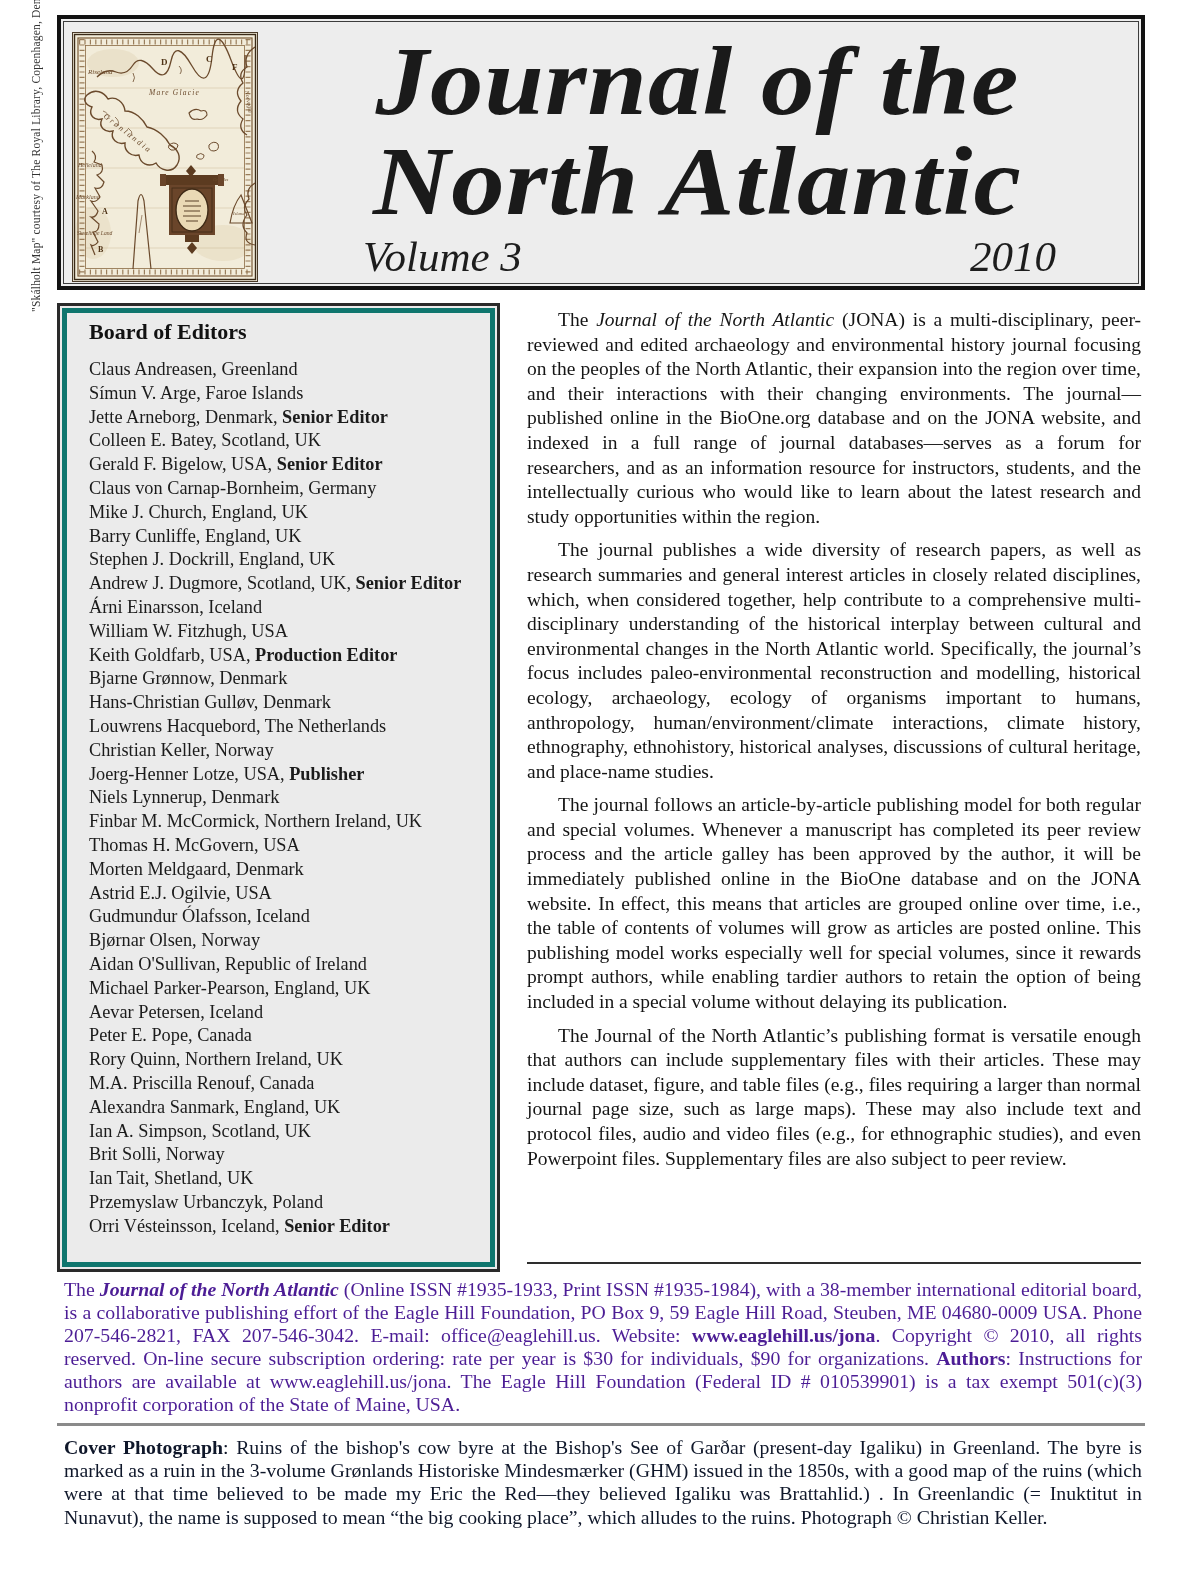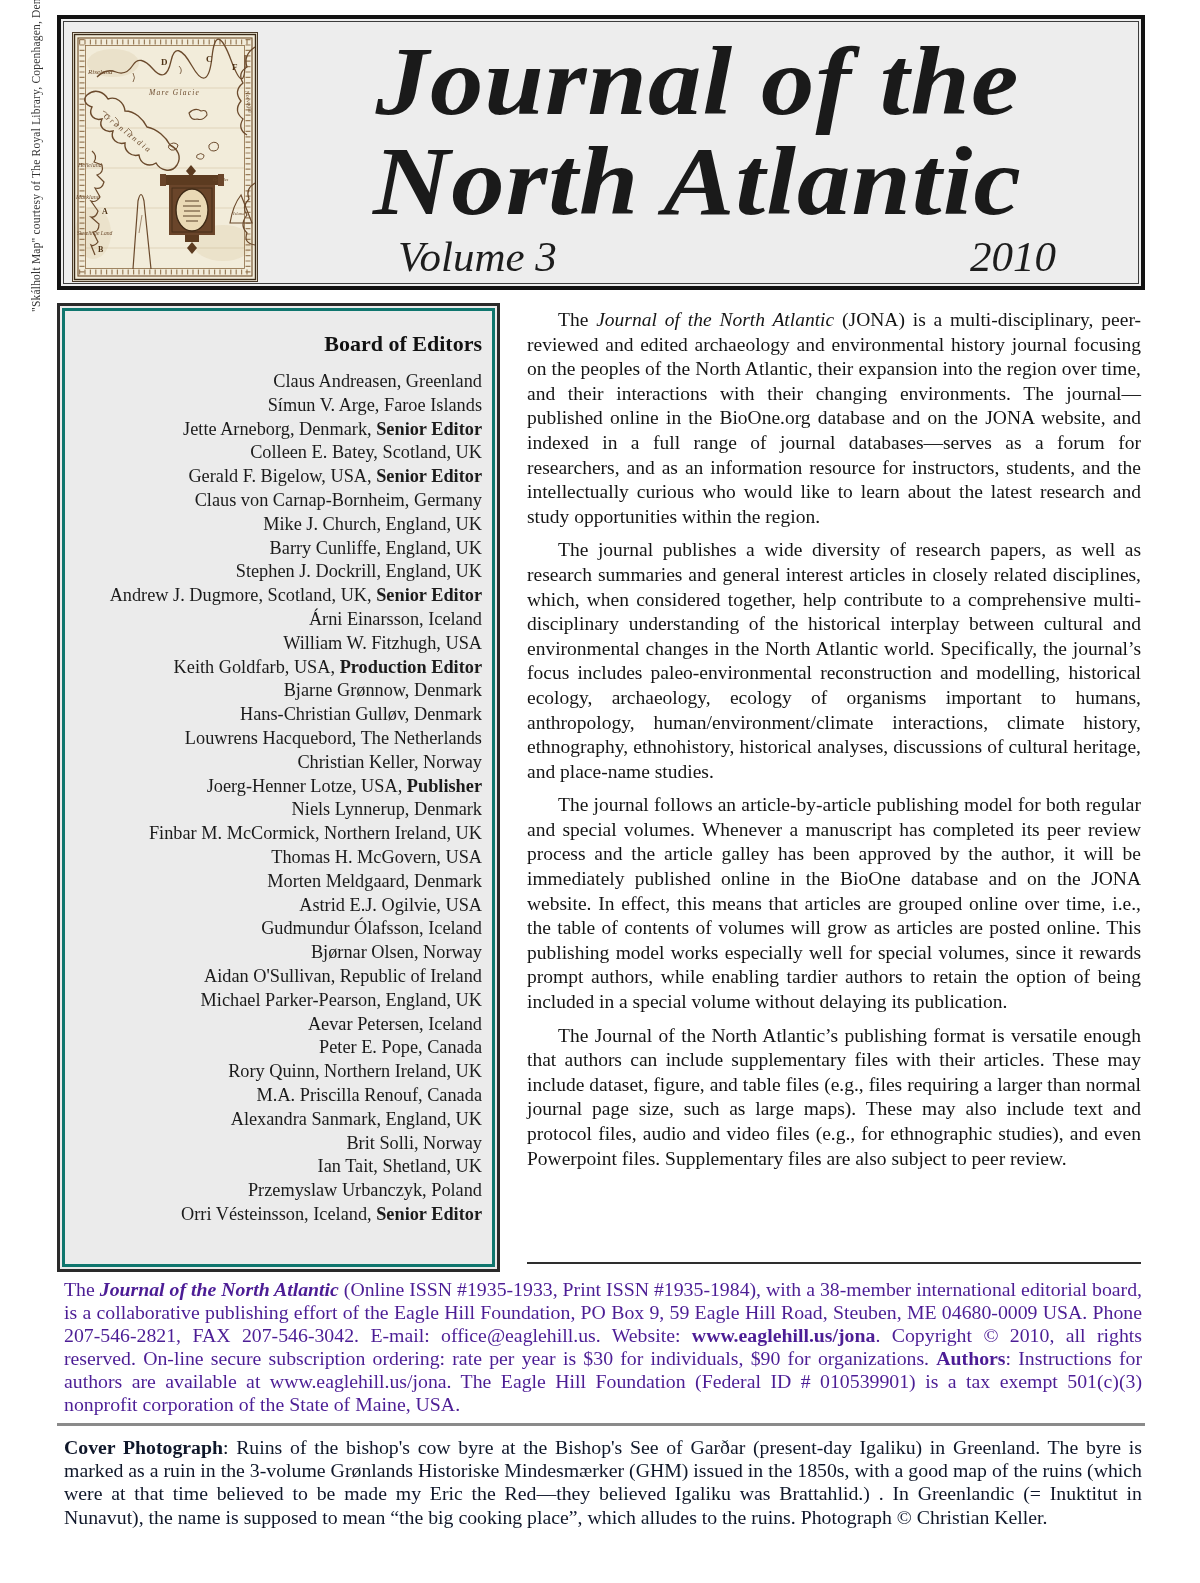--- a/index.html
+++ b/index.html
@@ -28,7 +28,7 @@
                    color:#1a1a1a; transform:scaleX(1.1); transform-origin:50% 50%;
                    letter-spacing:1px; }
   .volume-row { display:flex; justify-content:space-between;
-                padding:0 82px 0 106px; font-size:43px; color:#1d1d1d;margin-left:35px; }
+                padding:0 82px 0 106px; font-size:43px; color:#1d1d1d; }
 
   
   .board-box { position:absolute; left:57px; top:303px; width:443px; height:969px;

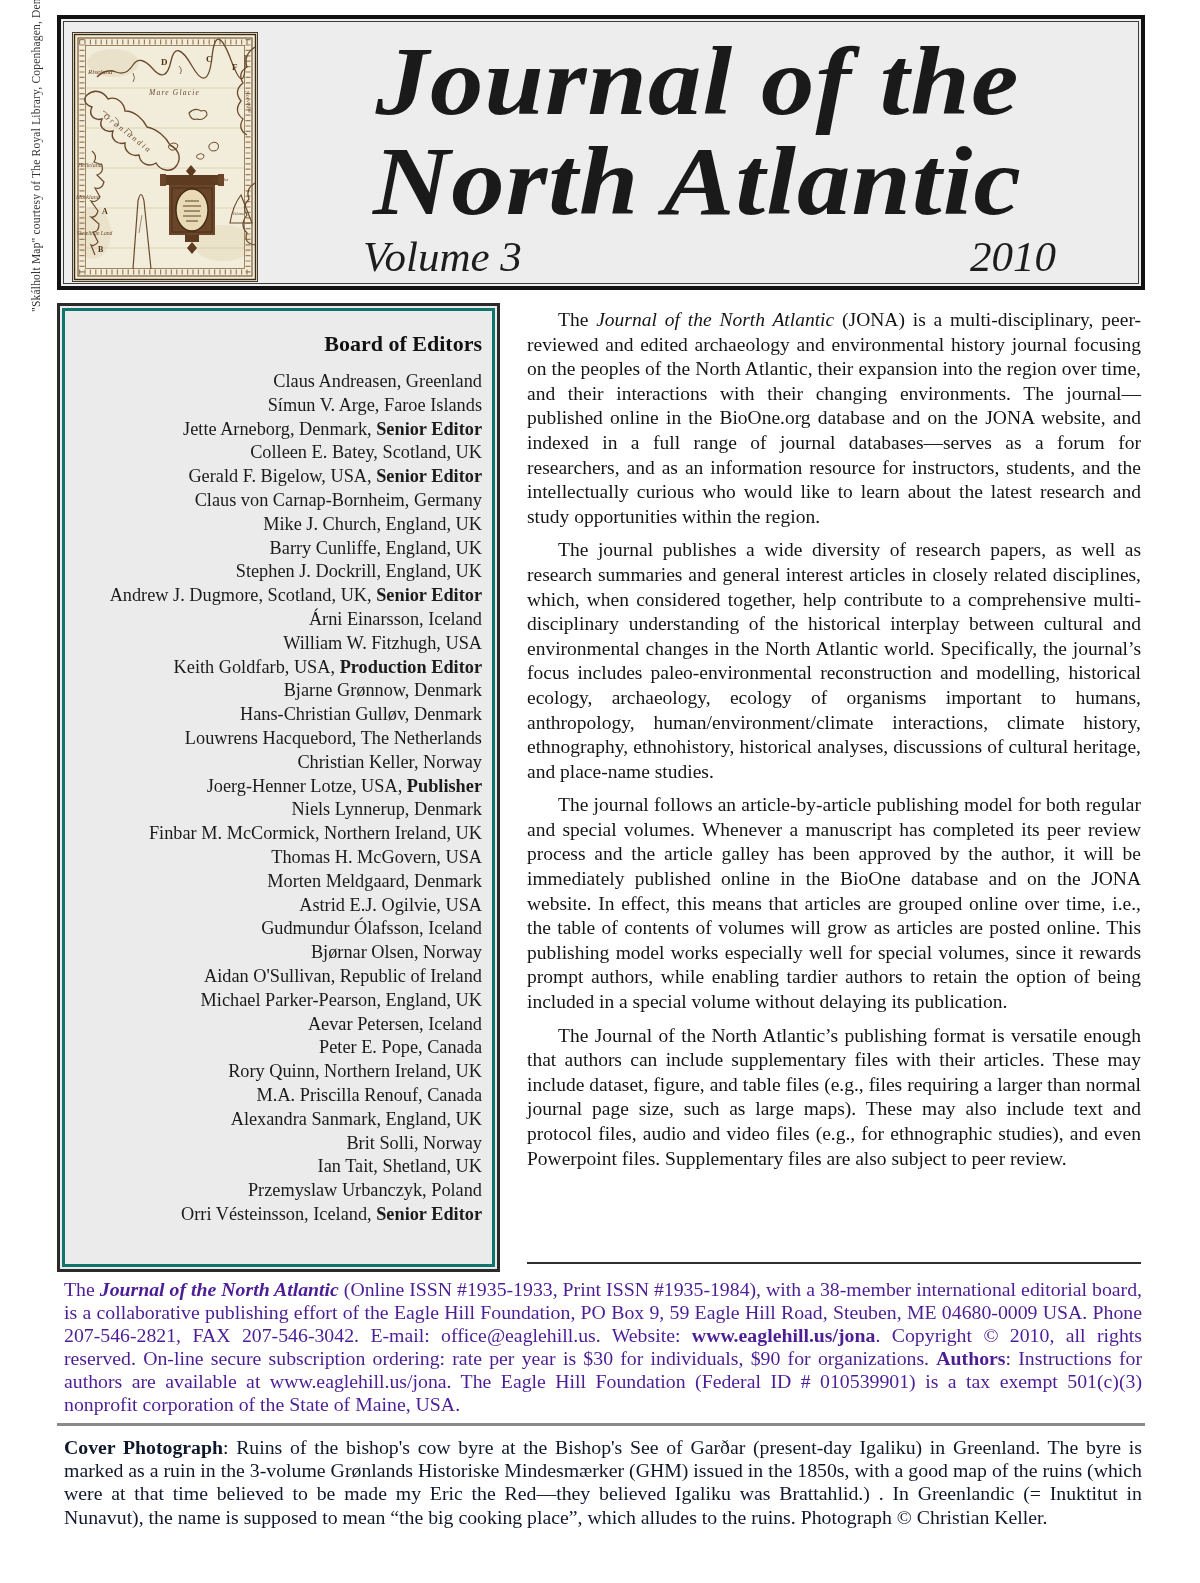--- a/index.html
+++ b/index.html
@@ -33,8 +33,8 @@
   
   .board-box { position:absolute; left:57px; top:303px; width:443px; height:969px;
                background:#ebebeb; border:3px solid #2a2a2a; }
-  .board-inner { position:absolute; inset:2px; border:3px solid #0f766e;
-                 padding:20px 10px 0 22px;text-align:right; }
+  .board-inner { position:absolute; inset:2px; border:5px solid #0f766e;
+                 padding:6px 10px 0 22px; }
   .board-inner h2 { font-size:22px; font-weight:bold; color:#111; margin-bottom:13px; }
   .editors { font-size:18.3px; line-height:23.8px; color:#1b1b1b; }
   .editor b { font-weight:bold; }

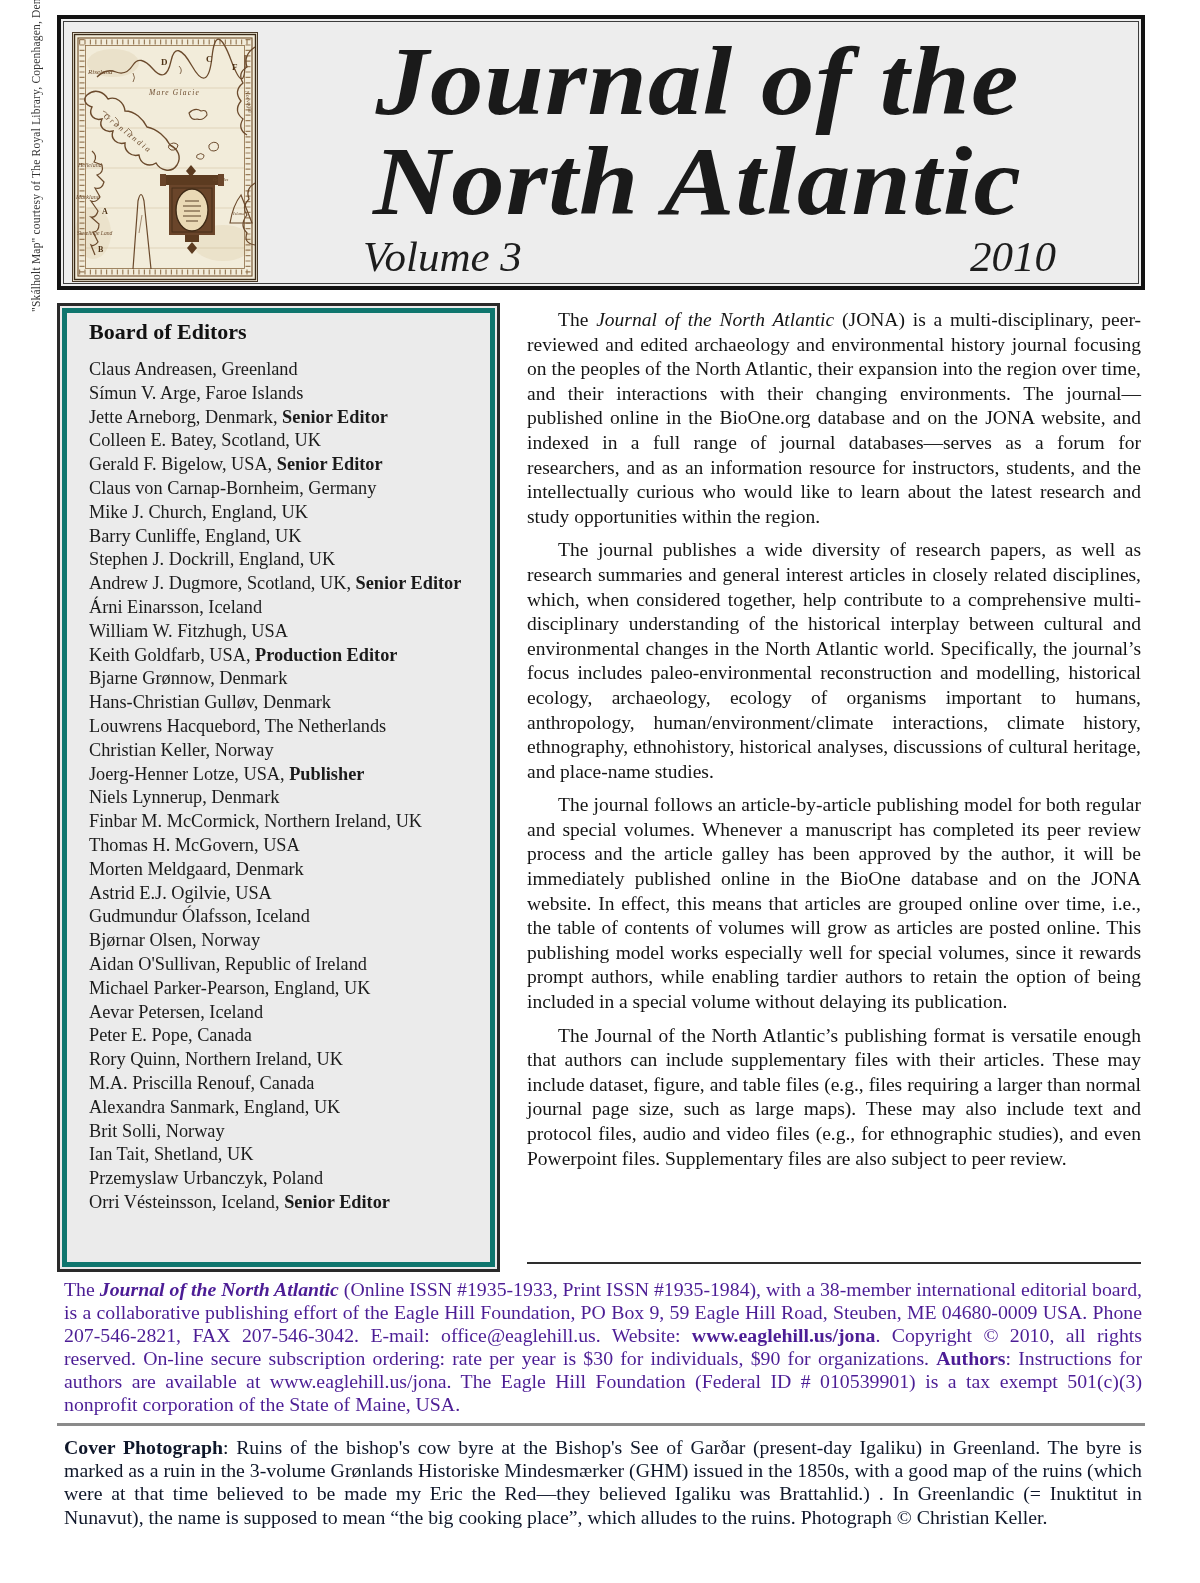--- a/index.html
+++ b/index.html
@@ -238,6 +238,7 @@
 
   <div class="editor"><span class="ed-text">Alexandra Sanmark, England, UK</span></div>
 
+  <div class="editor"><span class="ed-text">Ian A. Simpson,  Scotland, UK</span></div>
 
   <div class="editor"><span class="ed-text">Brit Solli, Norway</span></div>
 

